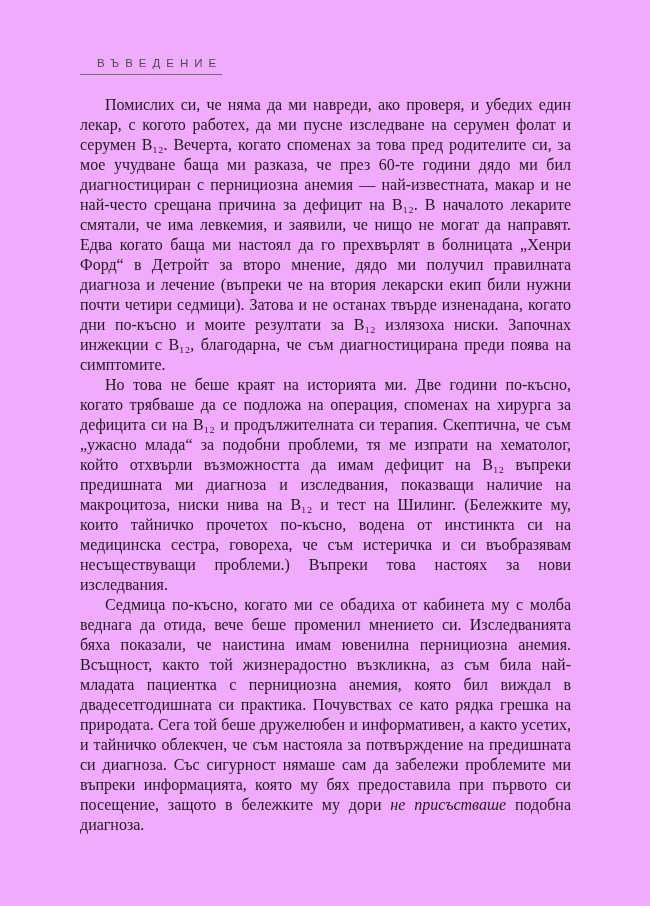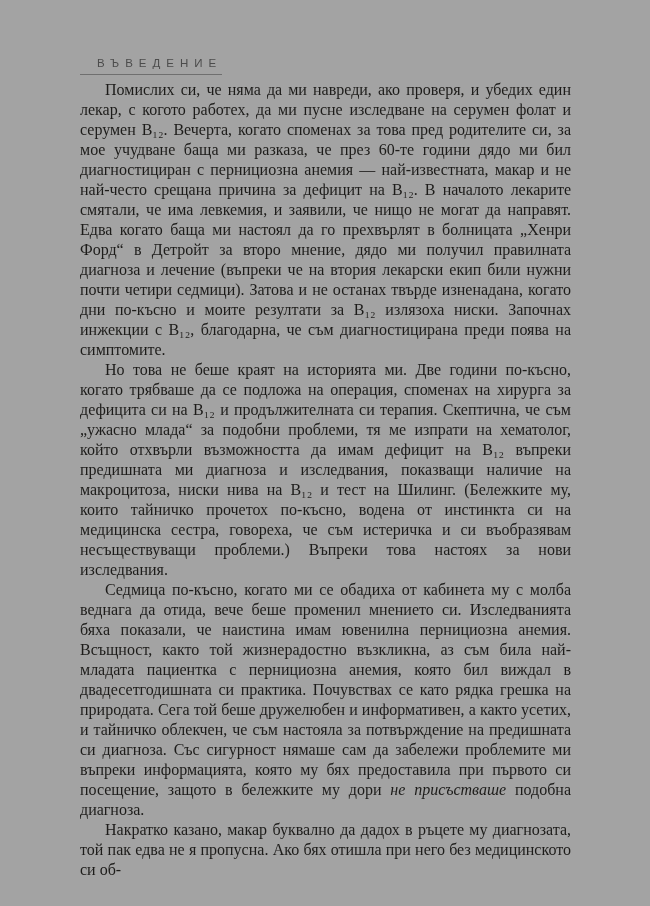--- a/index.html
+++ b/index.html
@@ -11,7 +11,7 @@
     position: relative;
     width: 650px;
     height: 906px;
-    background: #a3a3a3;
+    background: #f0abfc;
     overflow: hidden;
     font-family: "Liberation Serif", "DejaVu Serif", serif;
     color: #1d1c1a;

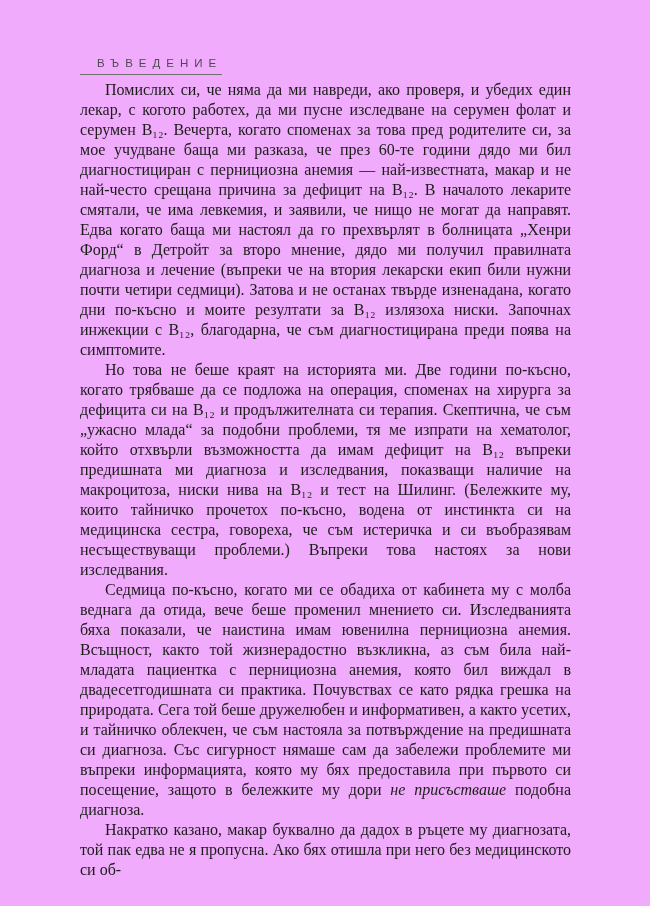--- a/index.html
+++ b/index.html
@@ -41,7 +41,7 @@
   .page-body {
     position: absolute;
     left: 80px;
-    top: 80px;
+    top: 95px;
     width: 491px;
     font-size: 16px;
     line-height: 20px;

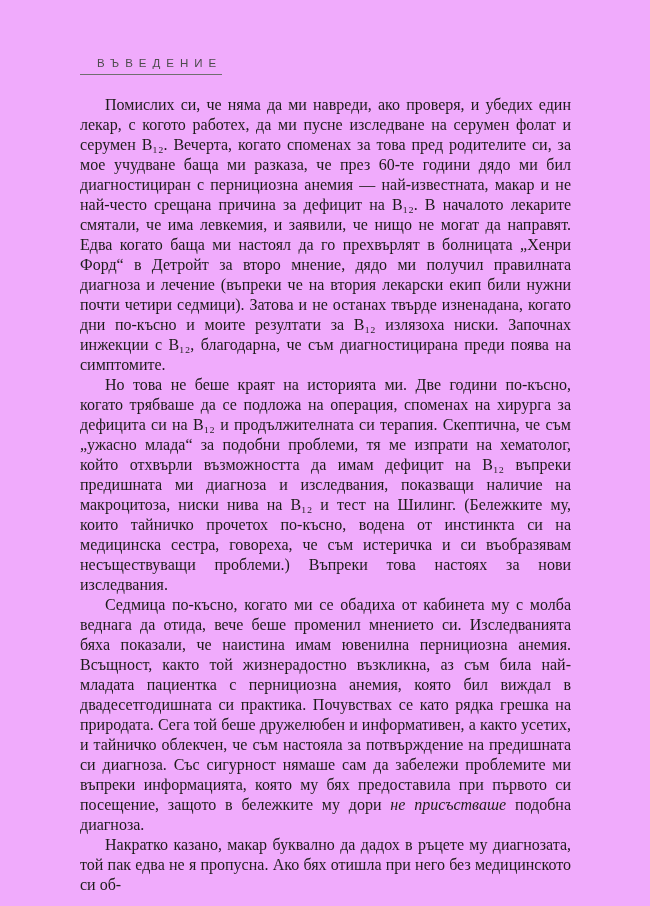--- a/index.html
+++ b/index.html
@@ -89,7 +89,6 @@
     <p>Помислих си, че няма да ми навреди, ако проверя, и убедих един лекар, с когото работех, да ми пусне изследване на серумен фолат и серумен B₁₂. Вечерта, когато споменах за това пред родителите си, за мое учудване баща ми разказа, че през 60-те години дядо ми бил диагностициран с пернициозна анемия — най-известната, макар и не най-често срещана причина за дефицит на B₁₂. В началото лекарите смятали, че има левкемия, и заявили, че нищо не могат да направят. Едва когато баща ми настоял да го прехвърлят в болницата „Хенри Форд“ в Детройт за второ мнение, дядо ми получил правилната диагноза и лечение (въпреки че на втория лекарски екип били нужни почти четири седмици). Затова и не останах твърде изненадана, когато дни по-късно и моите резултати за B₁₂ излязоха ниски. Започнах инжекции с B₁₂, благодарна, че съм диагностицирана преди поява на симптомите.</p>
     <p>Но това не беше краят на историята ми. Две години по-късно, когато трябваше да се подложа на операция, споменах на хирурга за дефицита си на B₁₂ и продължителната си терапия. Скептична, че съм „ужасно млада“ за подобни проблеми, тя ме изпрати на хематолог, който отхвърли възможността да имам дефицит на B₁₂ въпреки предишната ми диагноза и изследвания, показващи наличие на макроцитоза, ниски нива на B₁₂ и тест на Шилинг. (Бележките му, които тайничко прочетох по-късно, водена от инстинкта си на медицинска сестра, говореха, че съм истеричка и си въобразявам несъществуващи проблеми.) Въпреки това настоях за нови изследвания.</p>
     <p><span>Седмица по-късно, когато ми се обадиха от кабинета му с молба веднага да отида, вече беше променил мнението си. Изследванията бяха показали, че наистина имам ювенилна пернициозна анемия. Всъщност, както той жизнерадостно възкликна, аз съм била най-младата пациентка с пернициозна анемия, която бил виждал в двадесетгодишната си практика. Почувствах се като рядка грешка на природата. Сега той беше дружелюбен и информативен, а както усетих, и тайничко облекчен, че съм настояла за потвърждение на предишната си диагноза. Със сигурност нямаше сам да забележи проблемите ми въпреки информацията, която му бях предоставила при първото си посещение, защото в бележките му дори </span><em>не присъстваше</em><span> подобна диагноза.</span></p>
-    <p>Накратко казано, макар буквално да дадох в ръцете му диагнозата, той пак едва не я пропусна. Ако бях отишла при него без медицинското си об-</p>
   </main>
 
 

